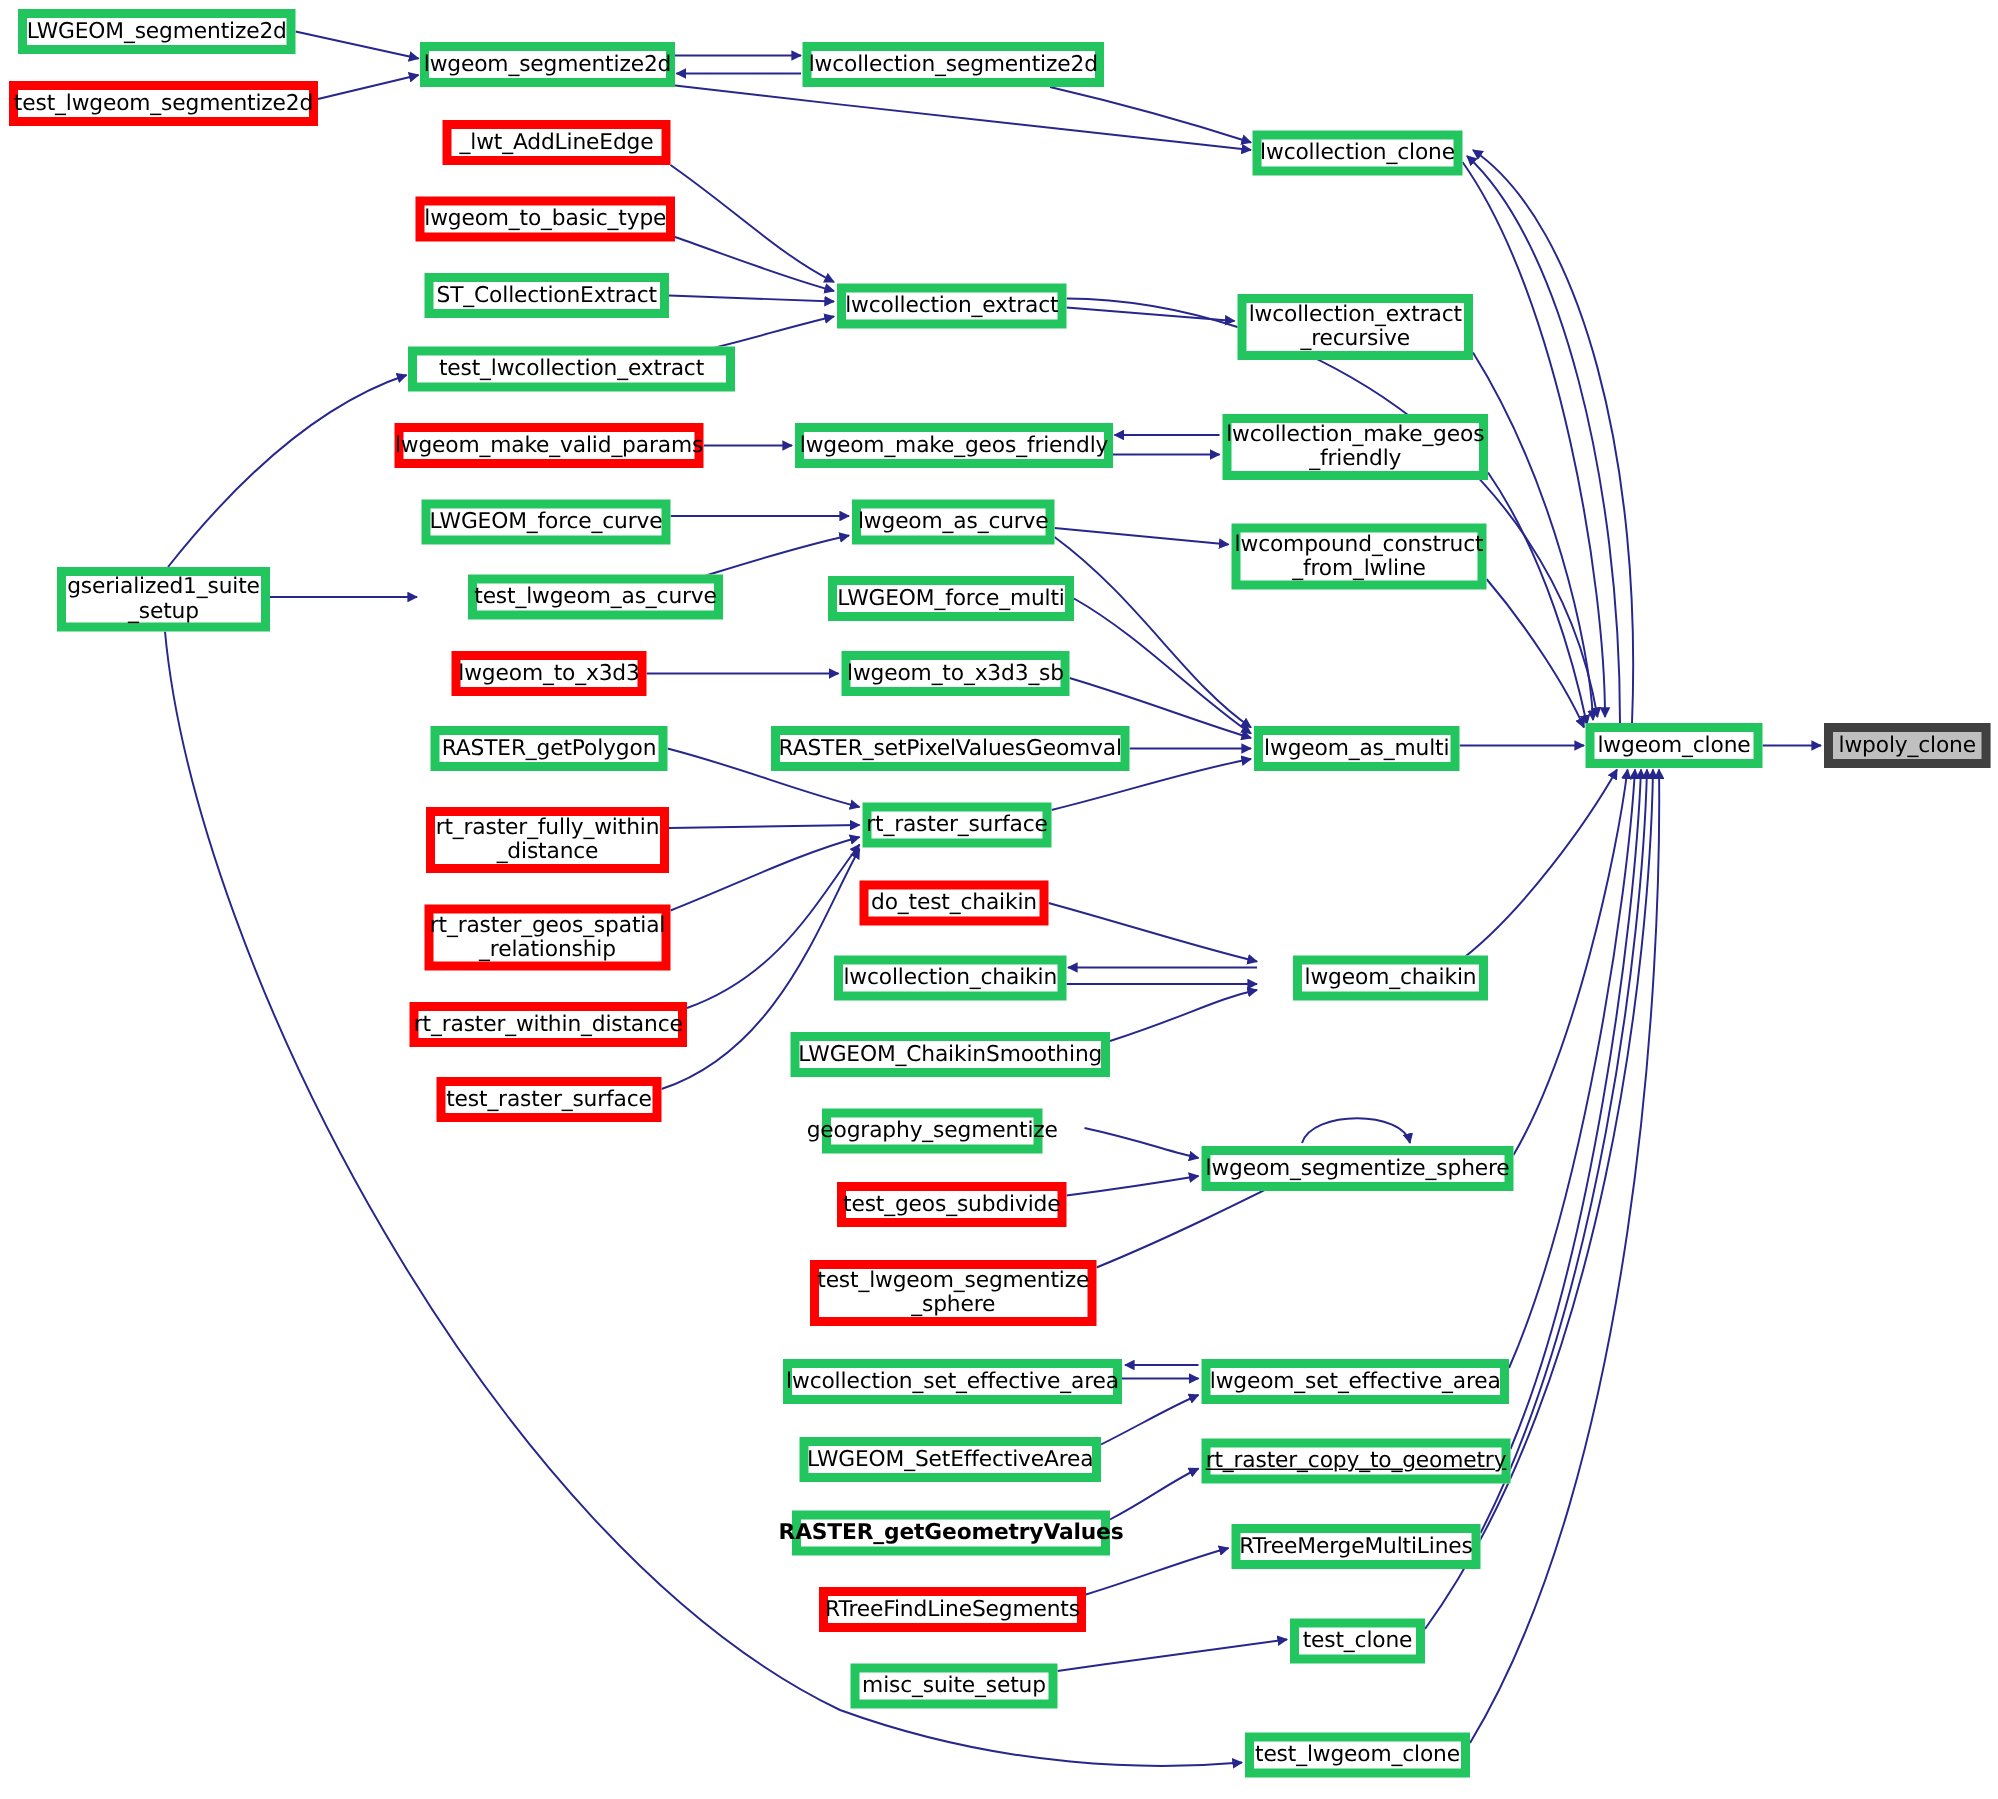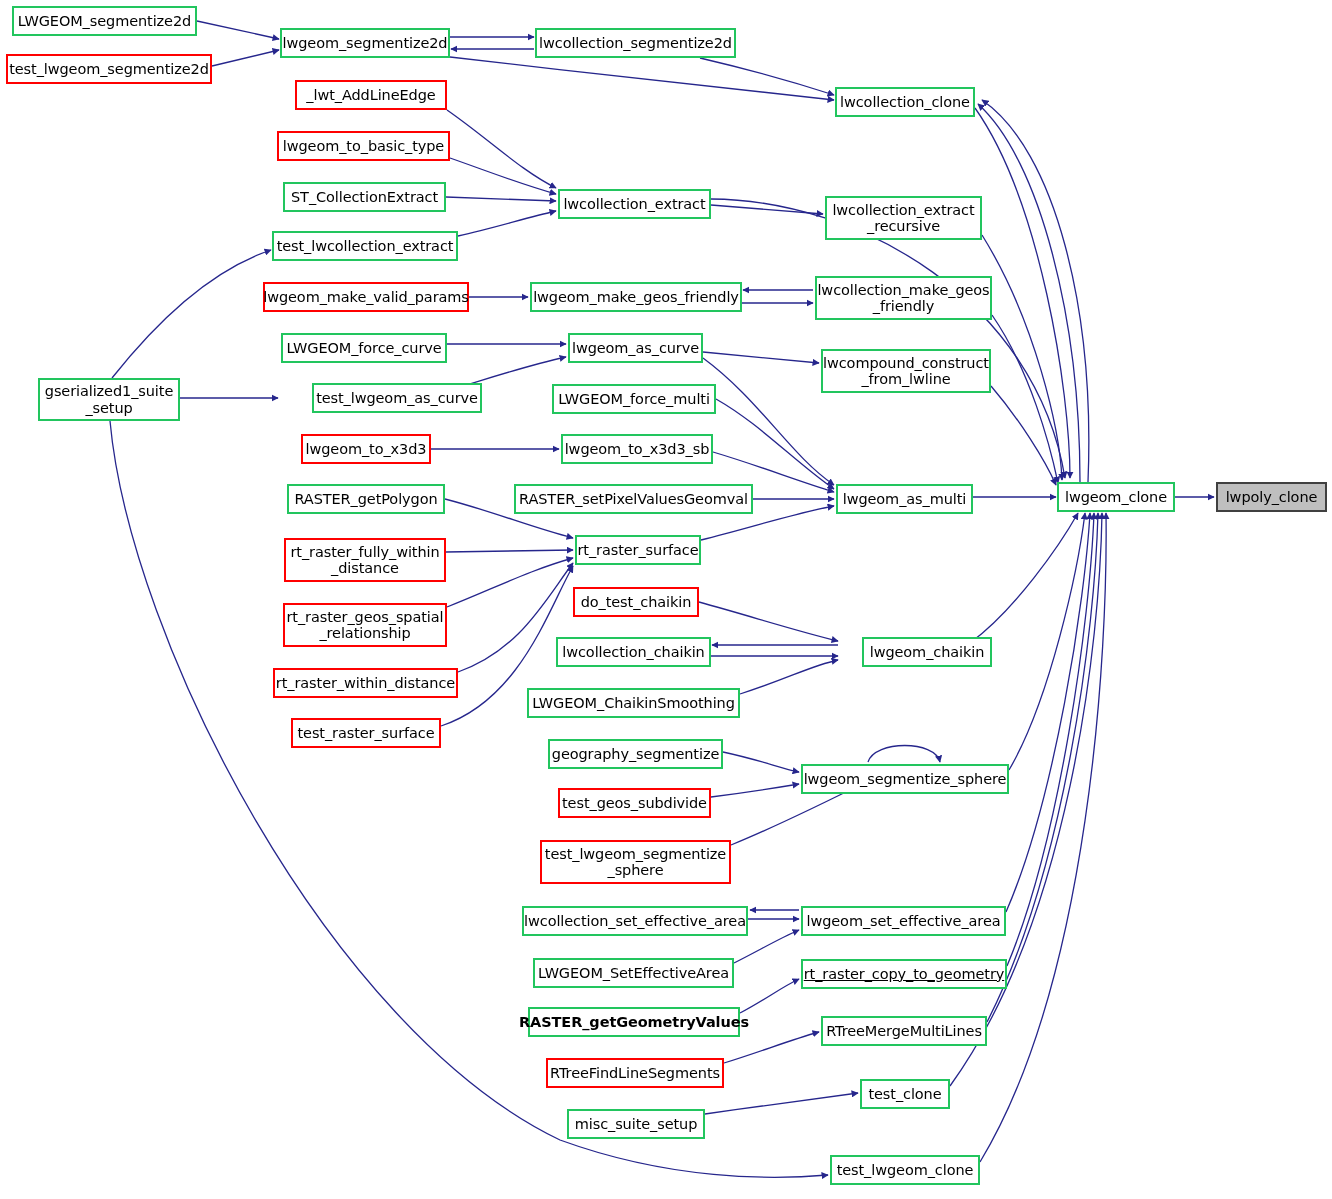--- a/index.html
+++ b/index.html
@@ -27,7 +27,7 @@
     position: absolute;
     box-sizing: border-box;
     background: #ffffff;
-    border: 2px solid #22c55e;
+    border: 6px solid #22c55e;
     display: flex;
     align-items: center;
     justify-content: center;

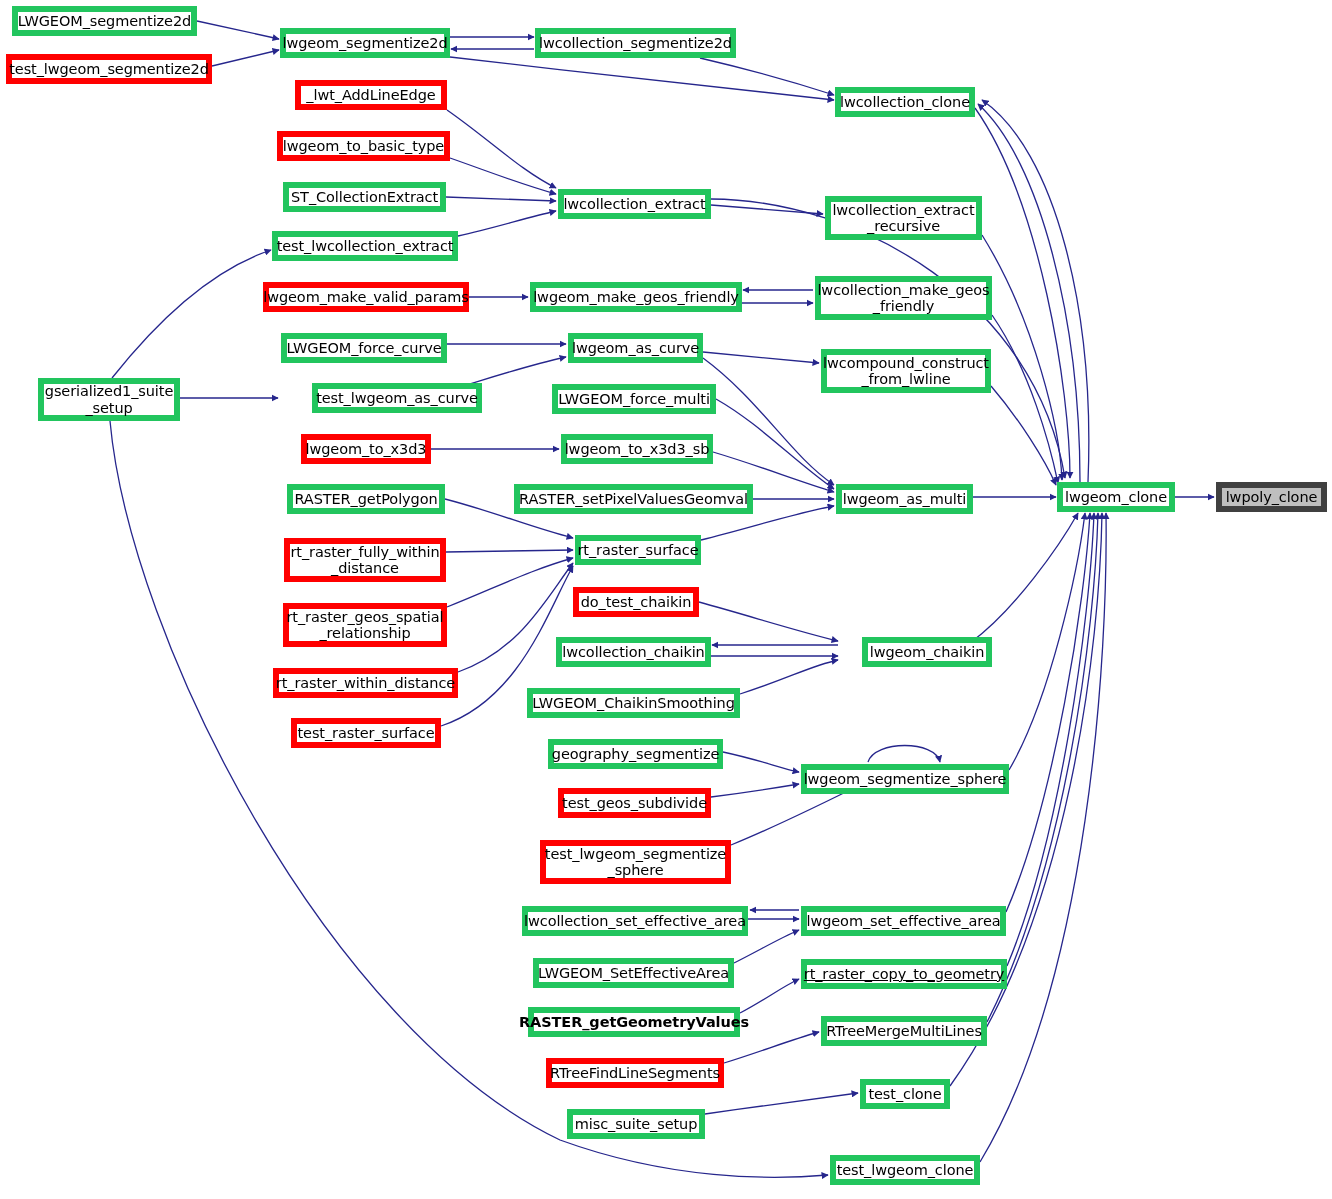--- a/index.html
+++ b/index.html
@@ -133,7 +133,7 @@
       <div class="node" style="left: 283px; top: 182px; width: 163px; height: 30px;">ST_CollectionExtract</div>
       <div class="node" style="left: 825px; top: 196px; width: 157px; height: 44px;">lwcollection_extract
 _recursive</div>
-      <div class="node" style="left: 272px; top: 231px; width: 186px; height: 30px;">test_lwcollection_extract</div>
+      <div class="node" style="left: 272px; top: 231px; width: 218px; height: 30px;">test_lwcollection_extract</div>
       <div class="node red" style="left: 263px; top: 282px; width: 206px; height: 30px;">lwgeom_make_valid_params</div>
       <div class="node" style="left: 530px; top: 282px; width: 212px; height: 30px;">lwgeom_make_geos_friendly</div>
       <div class="node" style="left: 815px; top: 276px; width: 177px; height: 44px;">lwcollection_make_geos

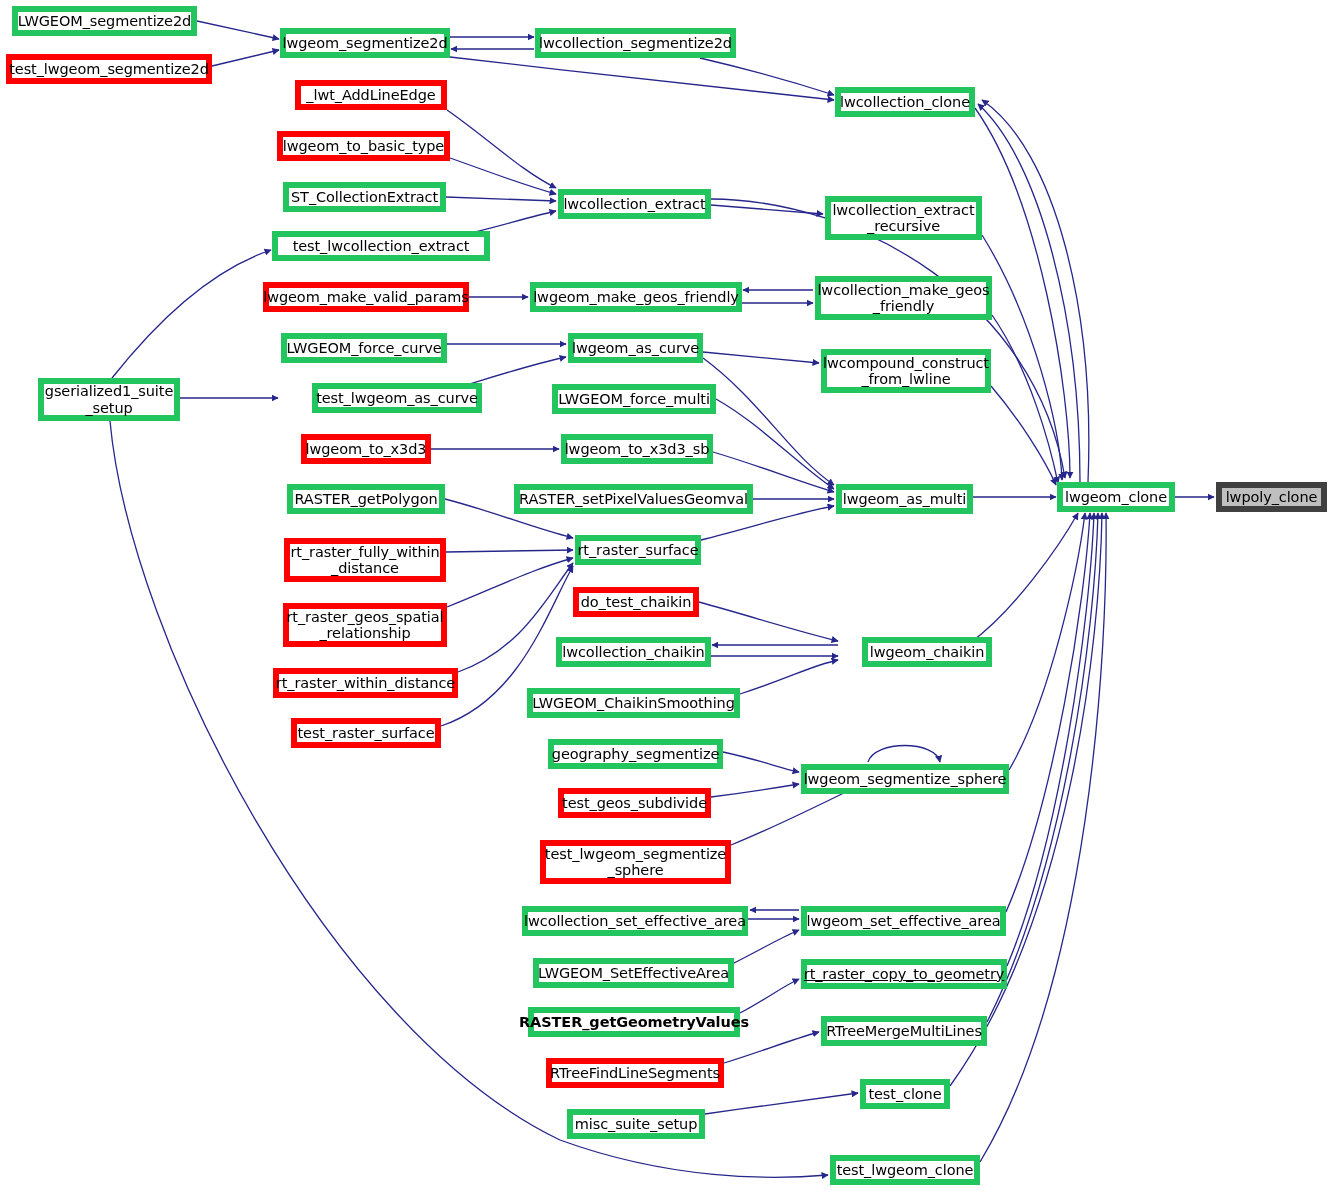--- a/index.html
+++ b/index.html
@@ -164,7 +164,7 @@
       <div class="node red" style="left: 273px; top: 668px; width: 185px; height: 30px;">rt_raster_within_distance</div>
       <div class="node" style="left: 527px; top: 688px; width: 213px; height: 30px;">LWGEOM_ChaikinSmoothing</div>
       <div class="node red" style="left: 291px; top: 718px; width: 150px; height: 30px;">test_raster_surface</div>
-      <div class="node" style="left: 548px; top: 739px; width: 175px; height: 30px;">geography_segmentize</div>
+      <div class="node" style="left: 548px; top: 739px; width: 147px; height: 30px;">geography_segmentize</div>
       <div class="node" style="left: 801px; top: 764px; width: 208px; height: 30px;">lwgeom_segmentize_sphere</div>
       <div class="node red" style="left: 558px; top: 788px; width: 153px; height: 30px;">test_geos_subdivide</div>
       <div class="node red" style="left: 540px; top: 840px; width: 191px; height: 44px;">test_lwgeom_segmentize

